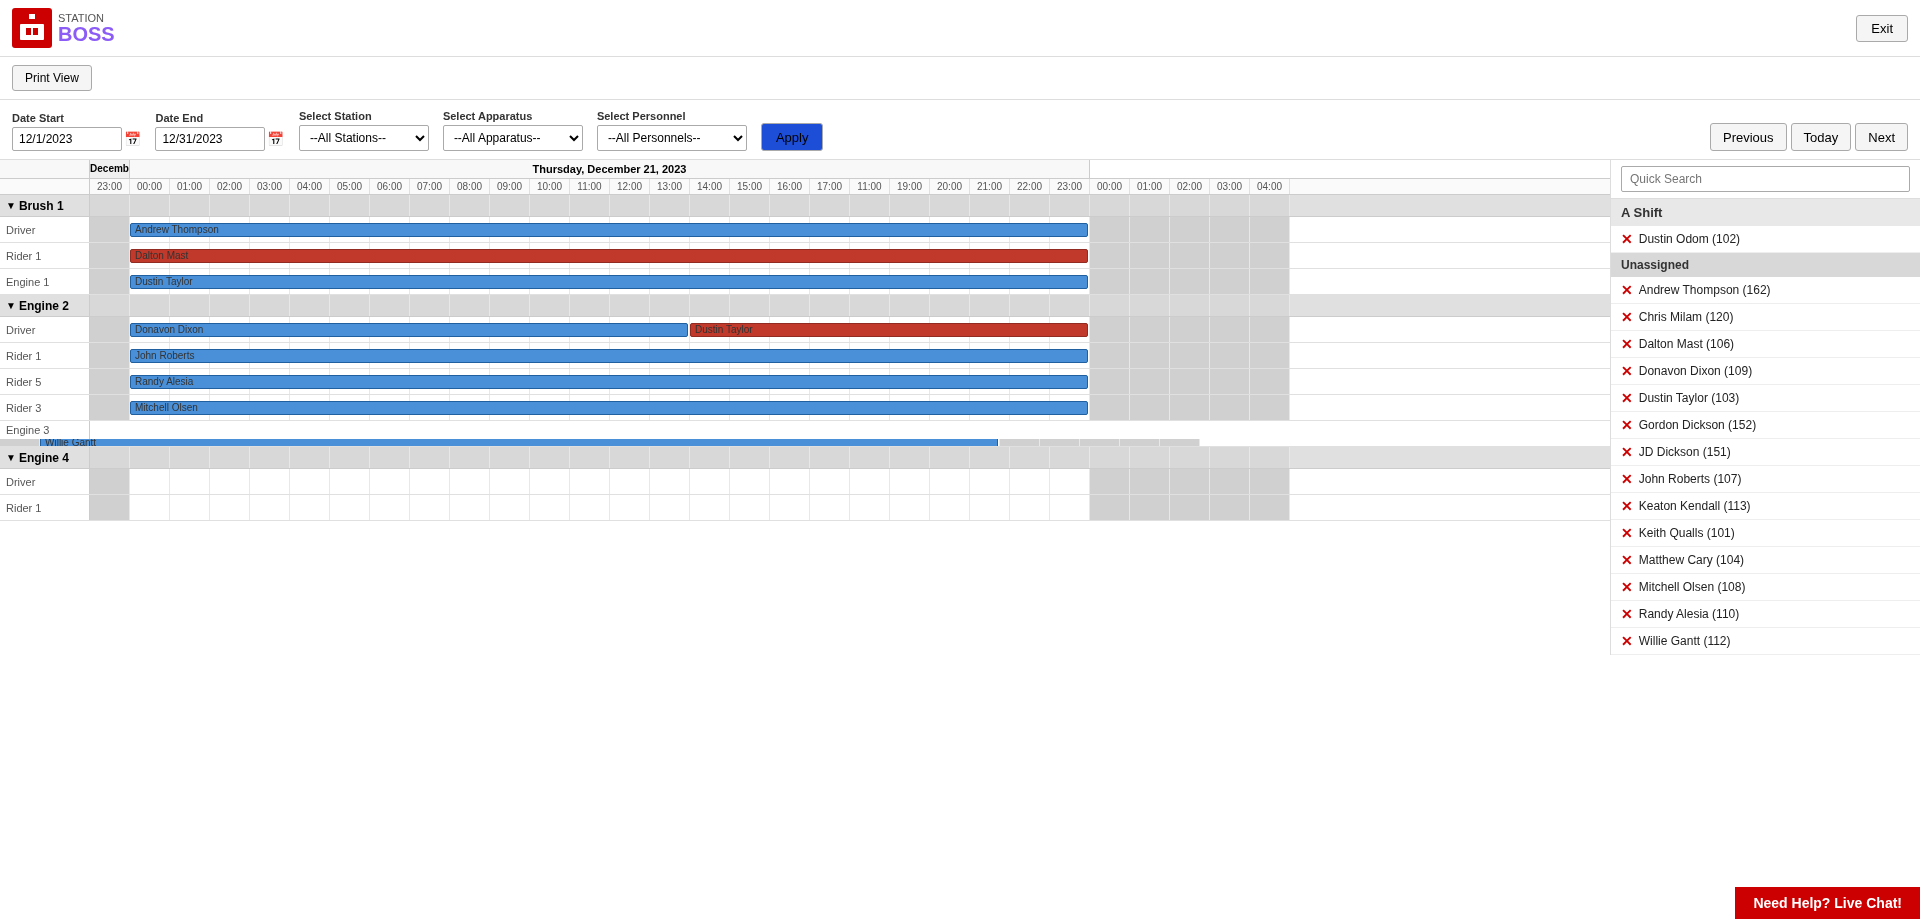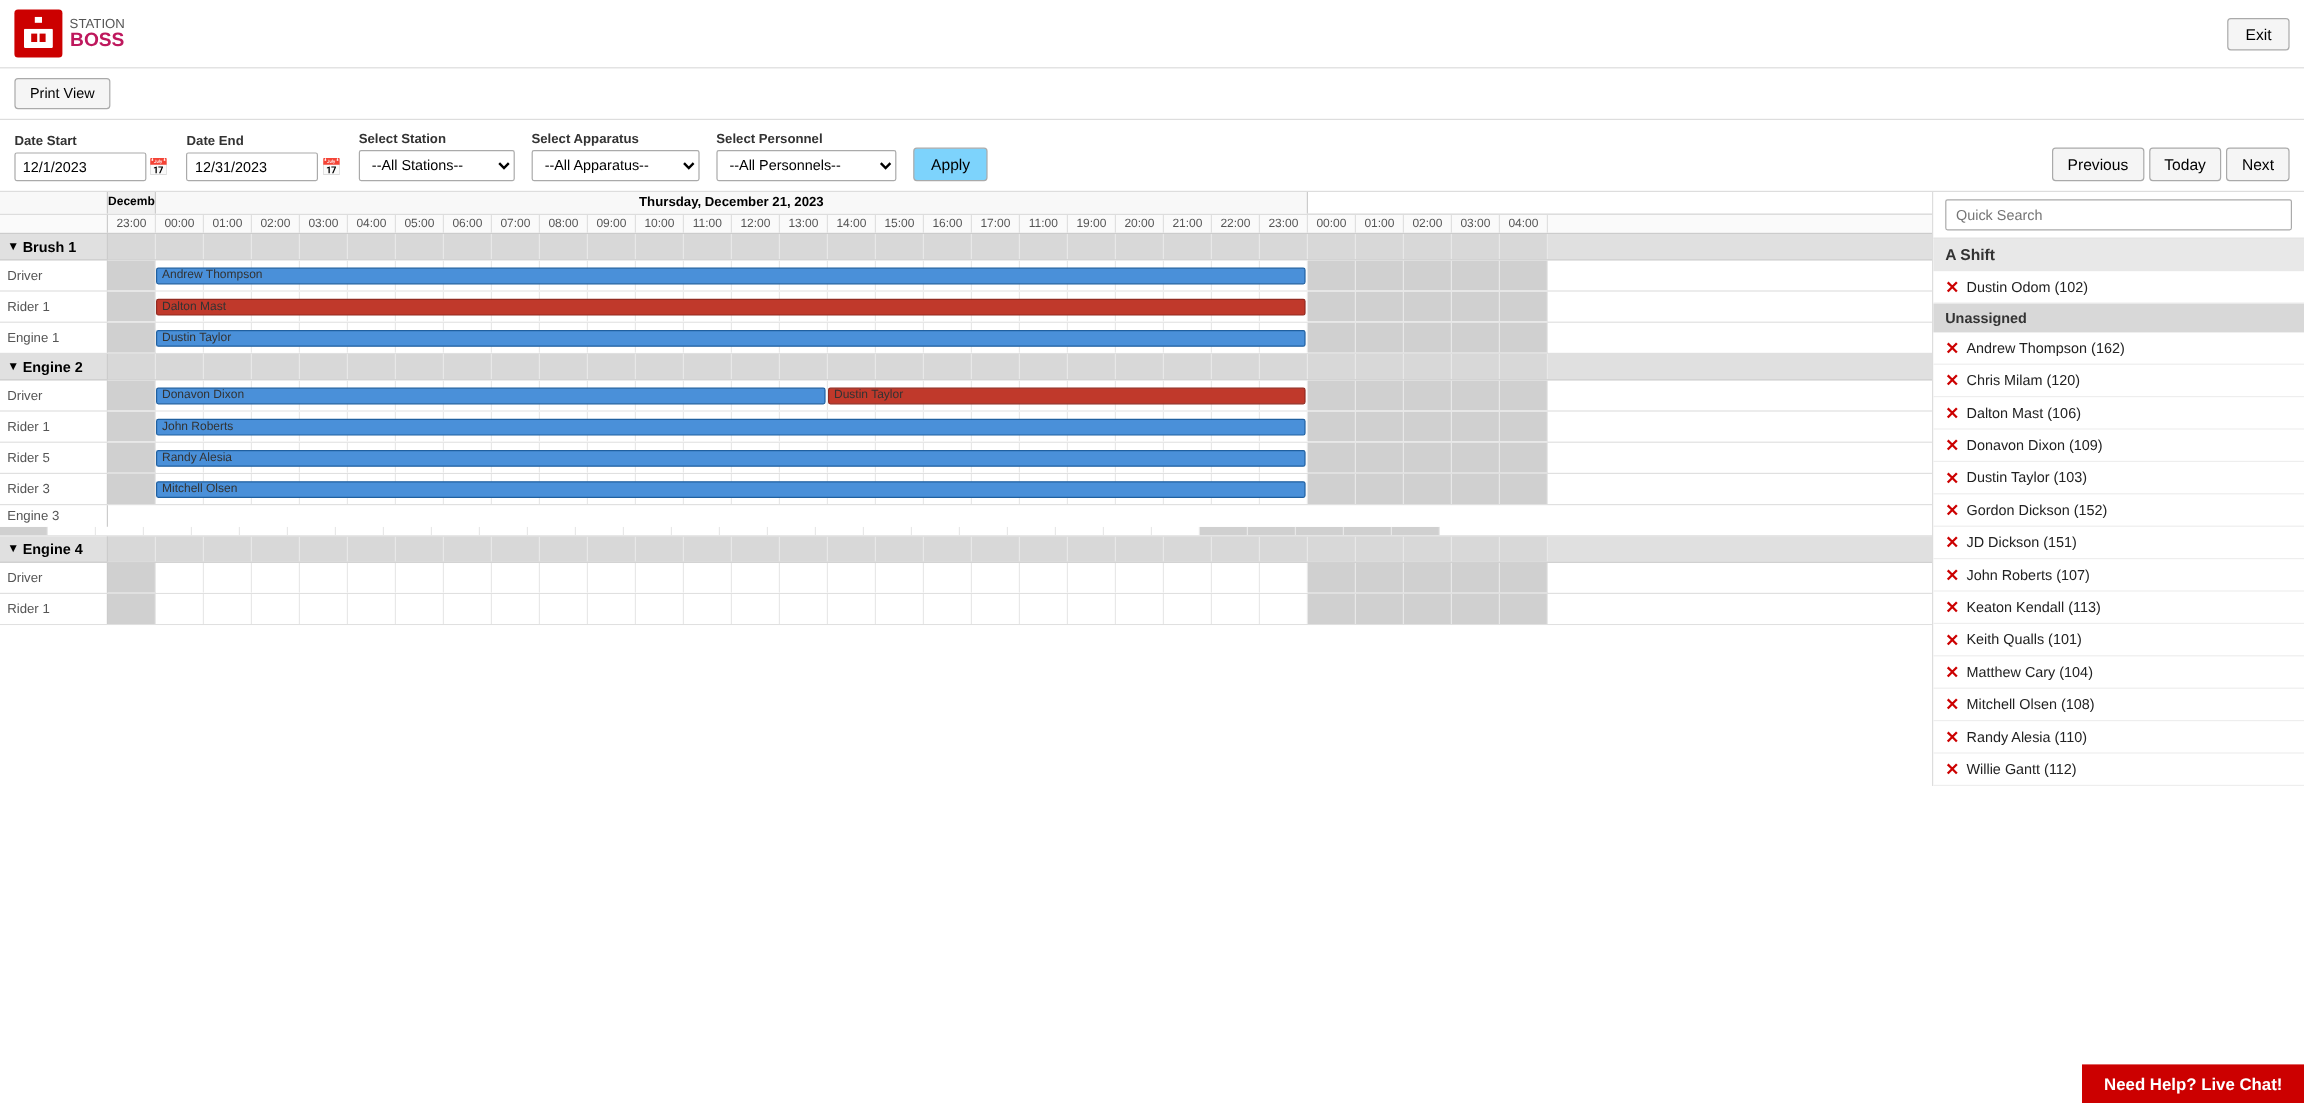--- a/index.html
+++ b/index.html
@@ -63,7 +63,7 @@
     </div>
     <div>
       <div style="font-size:11px;color:#555;font-weight:400;">STATION</div>
-      <div style="font-size:16px;font-weight:900;color:#be185d;line-height:1;text-align:center;">BOSS</div>
+      <div style="font-size:20px;font-weight:900;color:#8b5cf6;line-height:1;text-align:center;">BOSS</div>
     </div>
   </div>
   <button class="exit-btn">Exit</button>

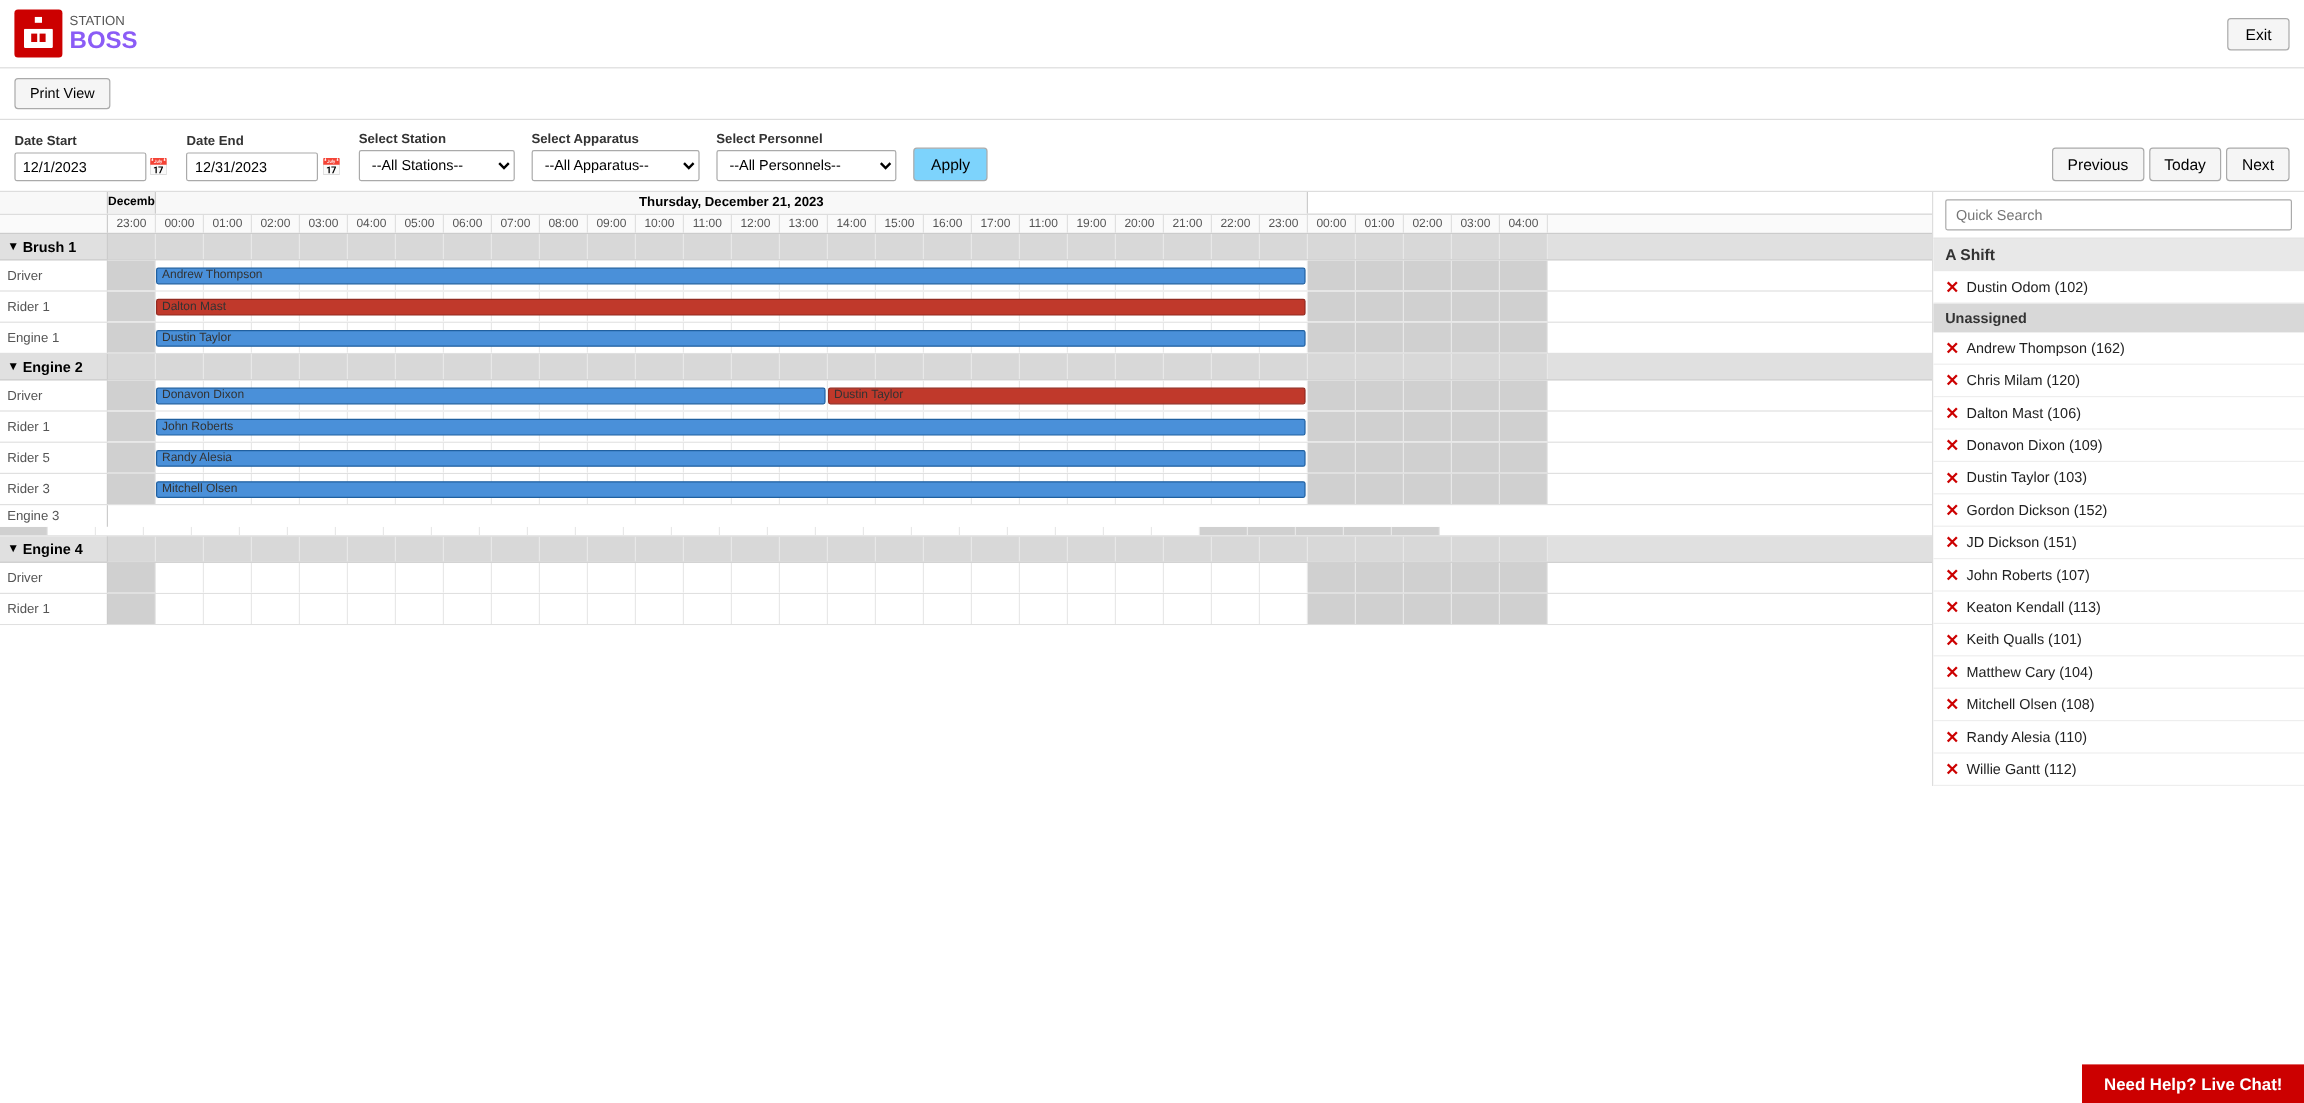--- a/index.html
+++ b/index.html
@@ -23,7 +23,7 @@
     .date-input-wrap { display: flex; align-items: center; gap: 2px; }
     .date-input-wrap input { width: 110px; }
     .cal-icon { font-size: 14px; color: #555; cursor: pointer; }
-    .apply-btn { border: 1px solid #aaa; background: #7dd3fc; padding: 5px 14px; cursor: pointer; font-size: 13px; border-radius: 3px; height: 28px; }
+    .apply-btn { border: 1px solid #aaa; background: #1d4ed8; padding: 5px 14px; cursor: pointer; font-size: 13px; border-radius: 3px; height: 28px; }
     .nav-btn { border: 1px solid #aaa; background: #f5f5f5; padding: 5px 12px; cursor: pointer; font-size: 13px; border-radius: 3px; height: 28px; }
     .nav-group { display: flex; gap: 4px; margin-left: auto; align-items: flex-end; }
 

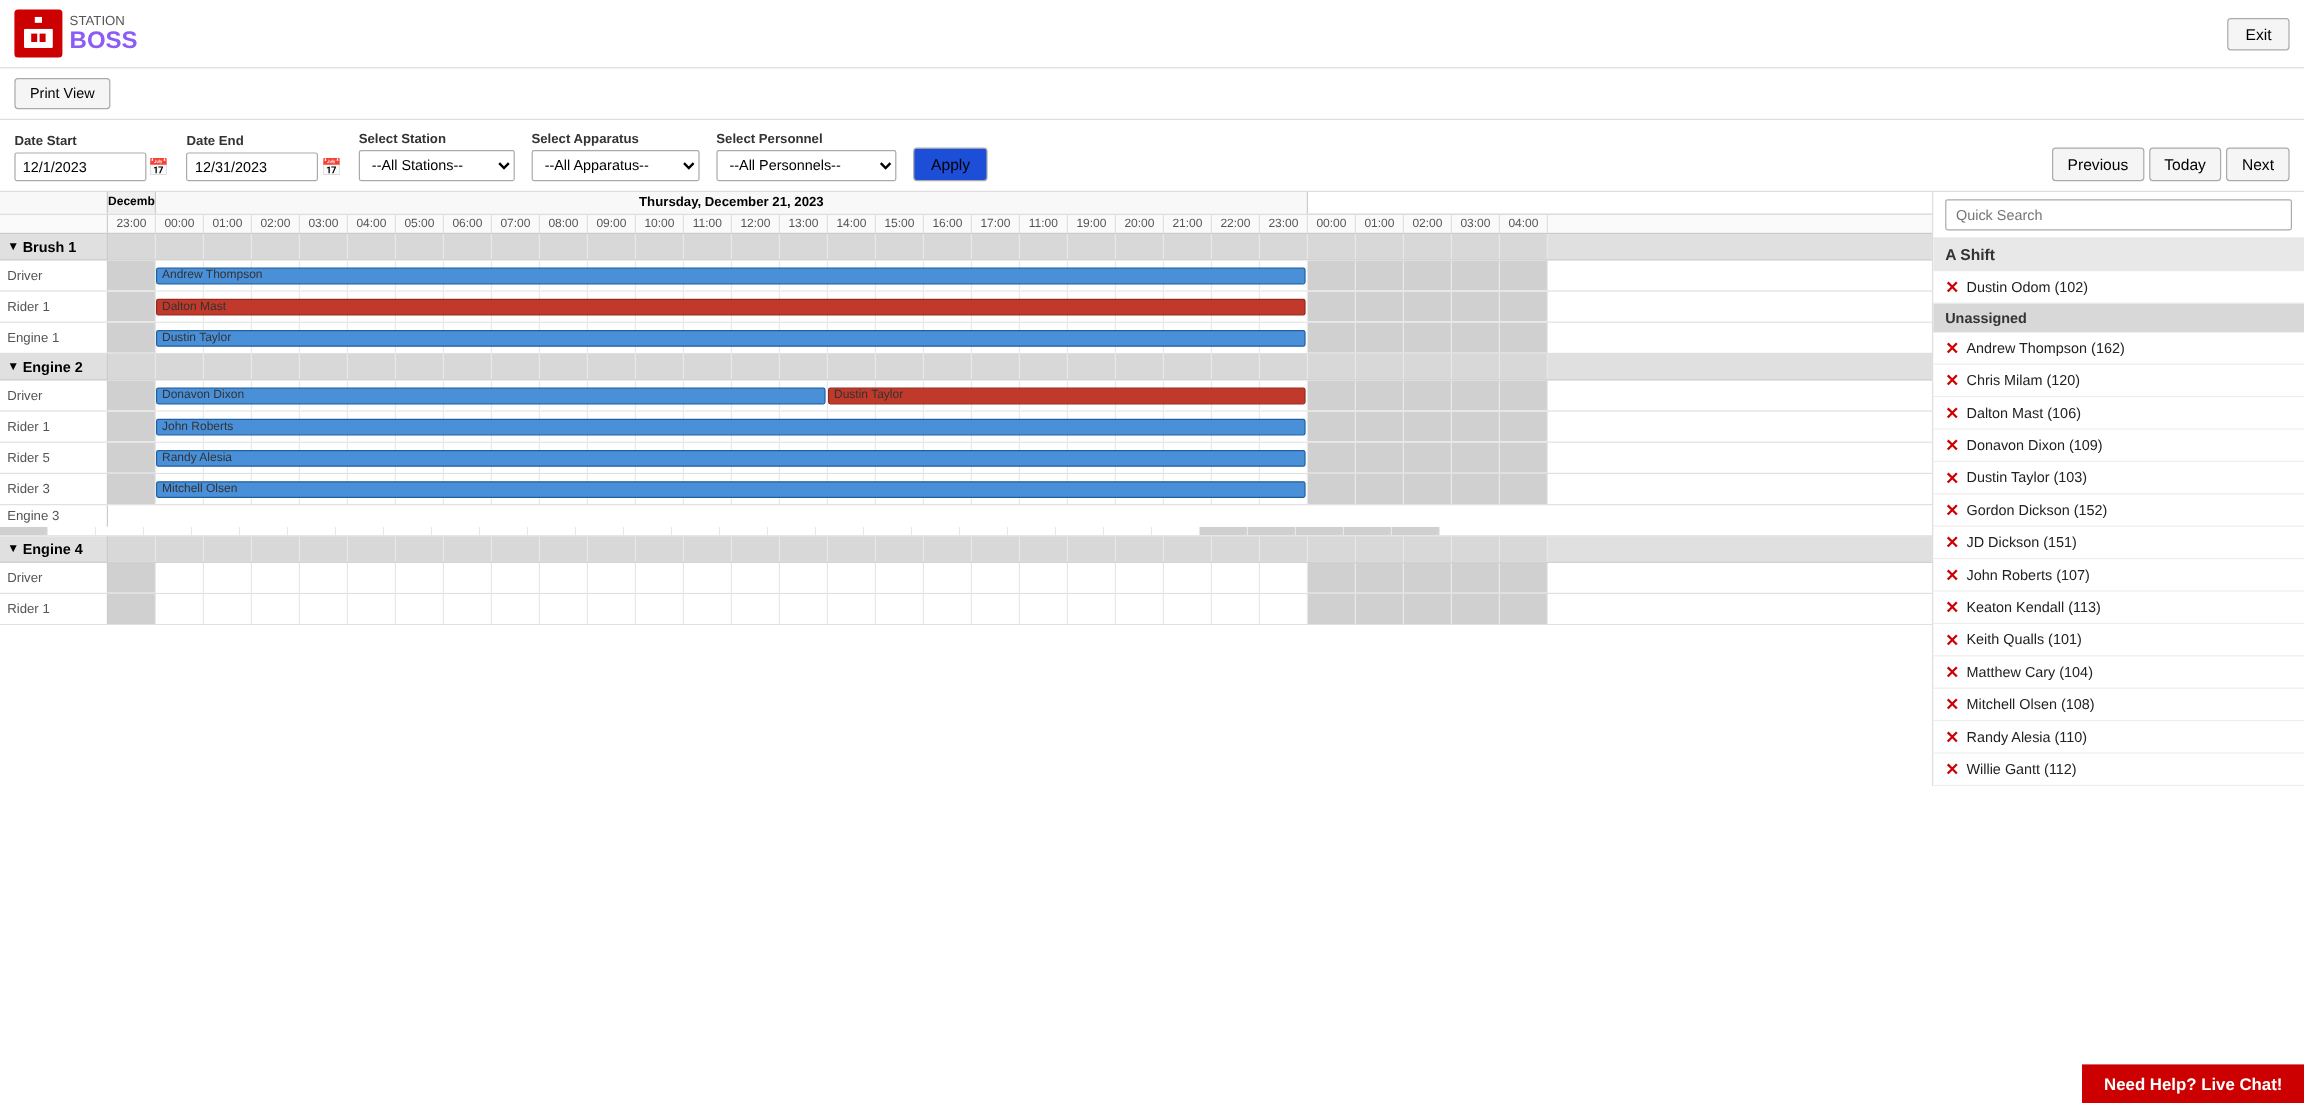--- a/index.html
+++ b/index.html
@@ -518,6 +518,7 @@
               <div style="width: 40px; min-width: 40px; height: 100%; border-right: 1px solid rgb(232, 232, 232); background: rgb(208, 208, 208);"></div>
               <div style="width: 40px; min-width: 40px; height: 100%; border-right: 1px solid rgb(232, 232, 232); background: rgb(208, 208, 208);"></div>
               <div style="width: 40px; min-width: 40px; height: 100%; border-right: 1px solid rgb(232, 232, 232); background: rgb(208, 208, 208);"></div>
+              <div class="shift-bar blue" style="left: 40px; width: 958px;">Willie Gantt</div>
             </div>
           </div>
           <div style="display: flex; border-bottom: 1px solid rgb(204, 204, 204); height: 22px; background: rgb(224, 224, 224);">

